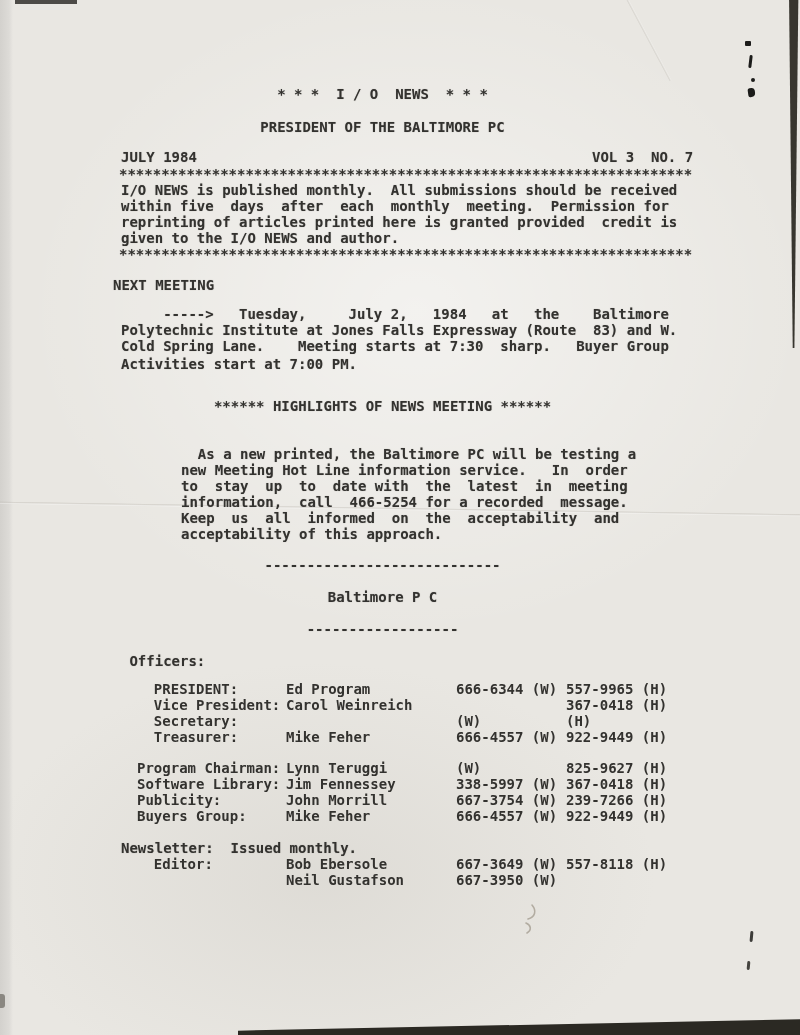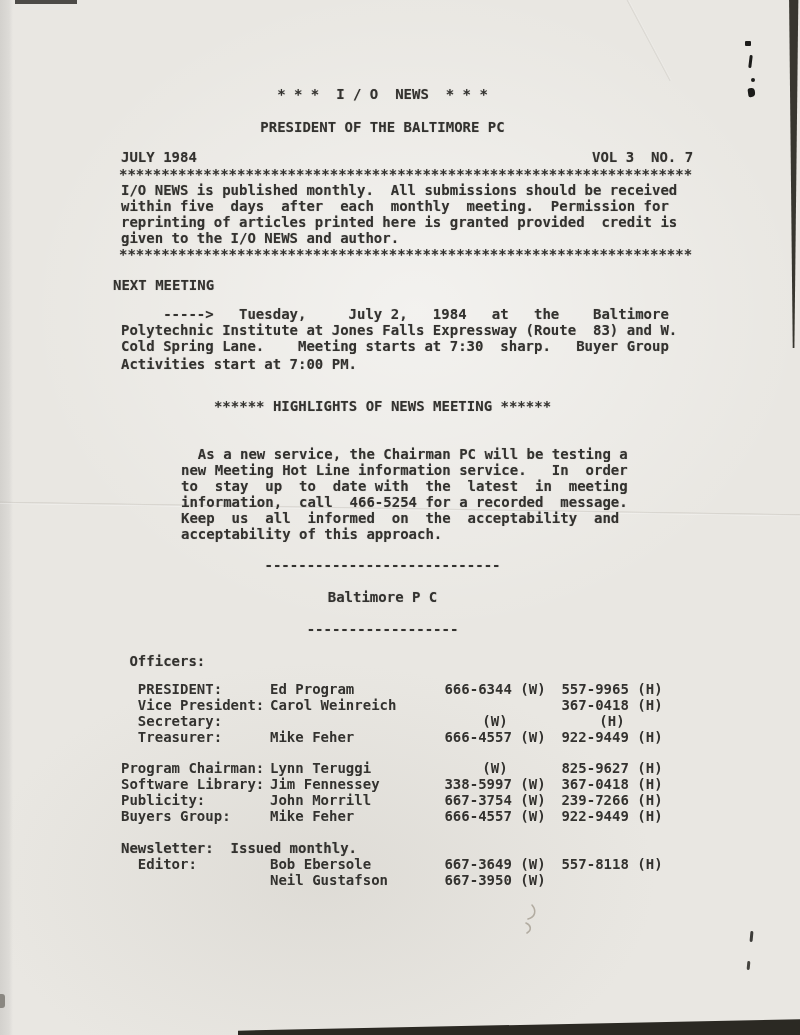--- a/index.html
+++ b/index.html
@@ -86,7 +86,7 @@
 <div class="txt" style="left:121px;top:356px">Activities start at 7:00 PM.</div>
 
 <div class="txt col center" style="top:398px">****** HIGHLIGHTS OF NEWS MEETING ******</div>
-<div class="txt" style="left:181px;top:446px">  As a new service, the Chairman PC will be testing a</div>
+<div class="txt" style="left:181px;top:446px">  As a new printed, the Baltimore PC will be testing a</div>
 <div class="txt" style="left:181px;top:462px">new Meeting Hot Line information service.   In  order</div>
 <div class="txt" style="left:181px;top:478px">to  stay  up  to  date with  the  latest  in  meeting</div>
 <div class="txt" style="left:181px;top:494px">information,  call  466-5254 for a recorded  message.</div>

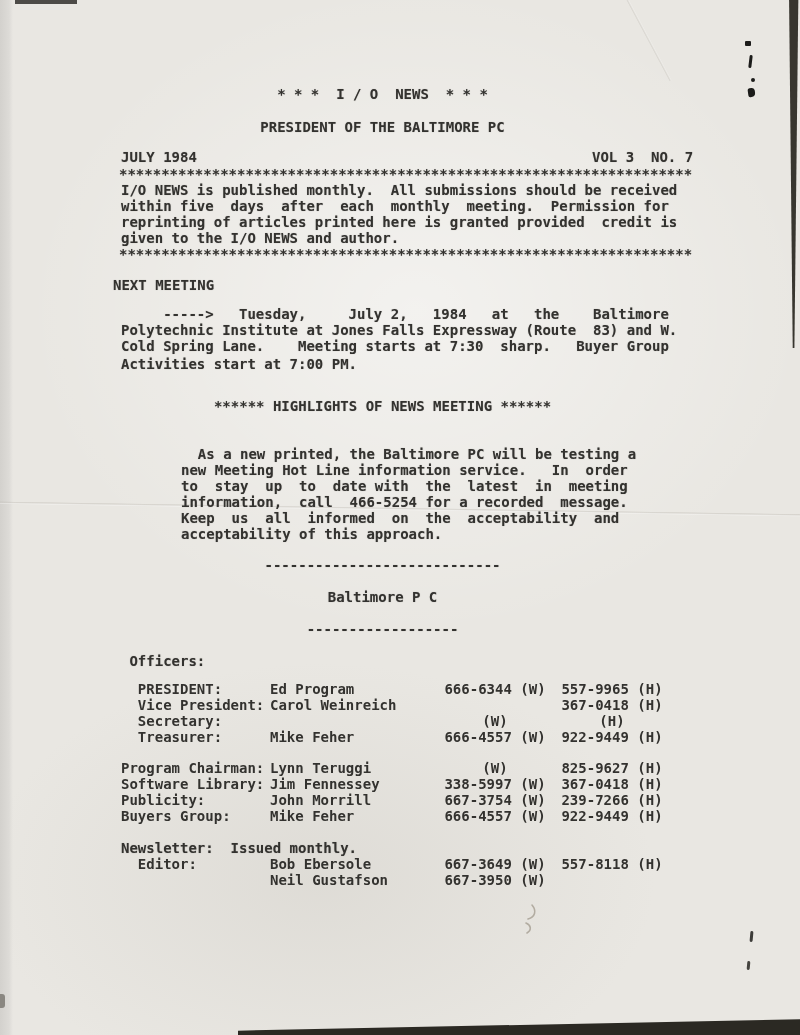--- a/index.html
+++ b/index.html
@@ -21,7 +21,7 @@
   
   .crow{position:absolute;left:121px;width:580px;display:grid;
         grid-template-columns:149px 170px 110px 124px;}
-  .crow span{white-space:pre;display:block;}
+  .crow span{white-space:pre;display:block;margin-left:16px;}
   .crow .num{text-align:center;}
 
   

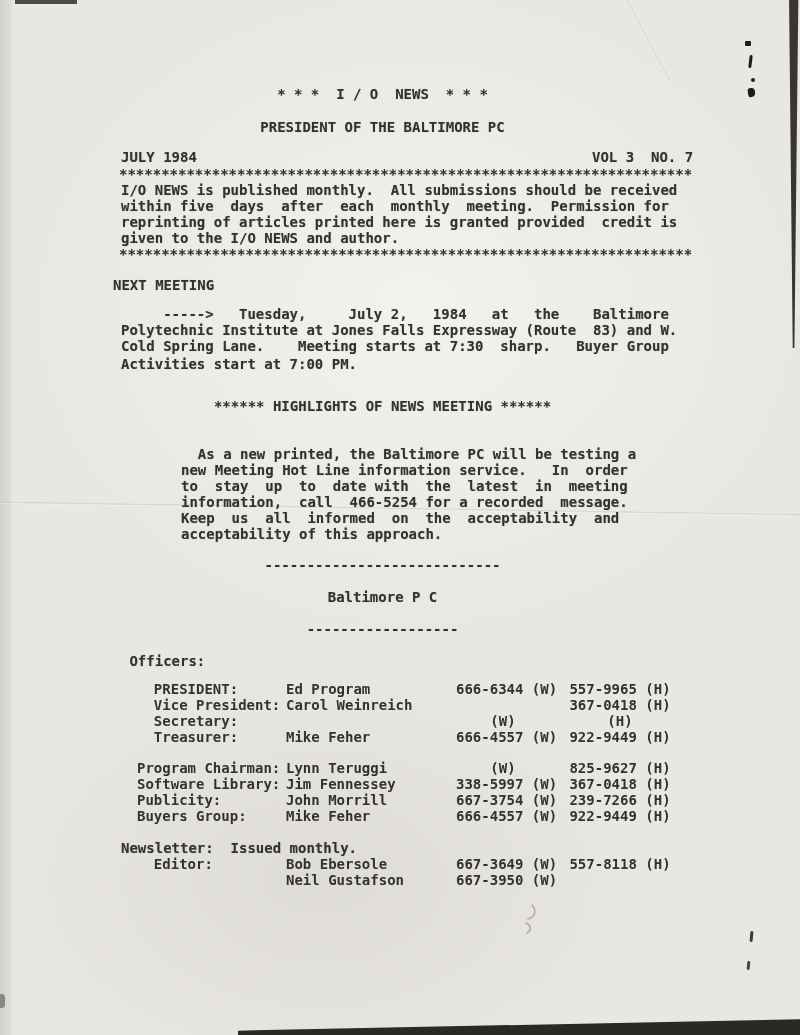--- a/index.html
+++ b/index.html
@@ -22,7 +22,7 @@
   .crow{position:absolute;left:121px;width:580px;display:grid;
         grid-template-columns:149px 170px 110px 124px;}
   .crow span{white-space:pre;display:block;margin-left:16px;}
-  .crow .num{text-align:center;}
+  .crow .num{text-align:left;}
 
   
   .strip-left{position:absolute;left:0;top:0;width:13px;height:1035px;

